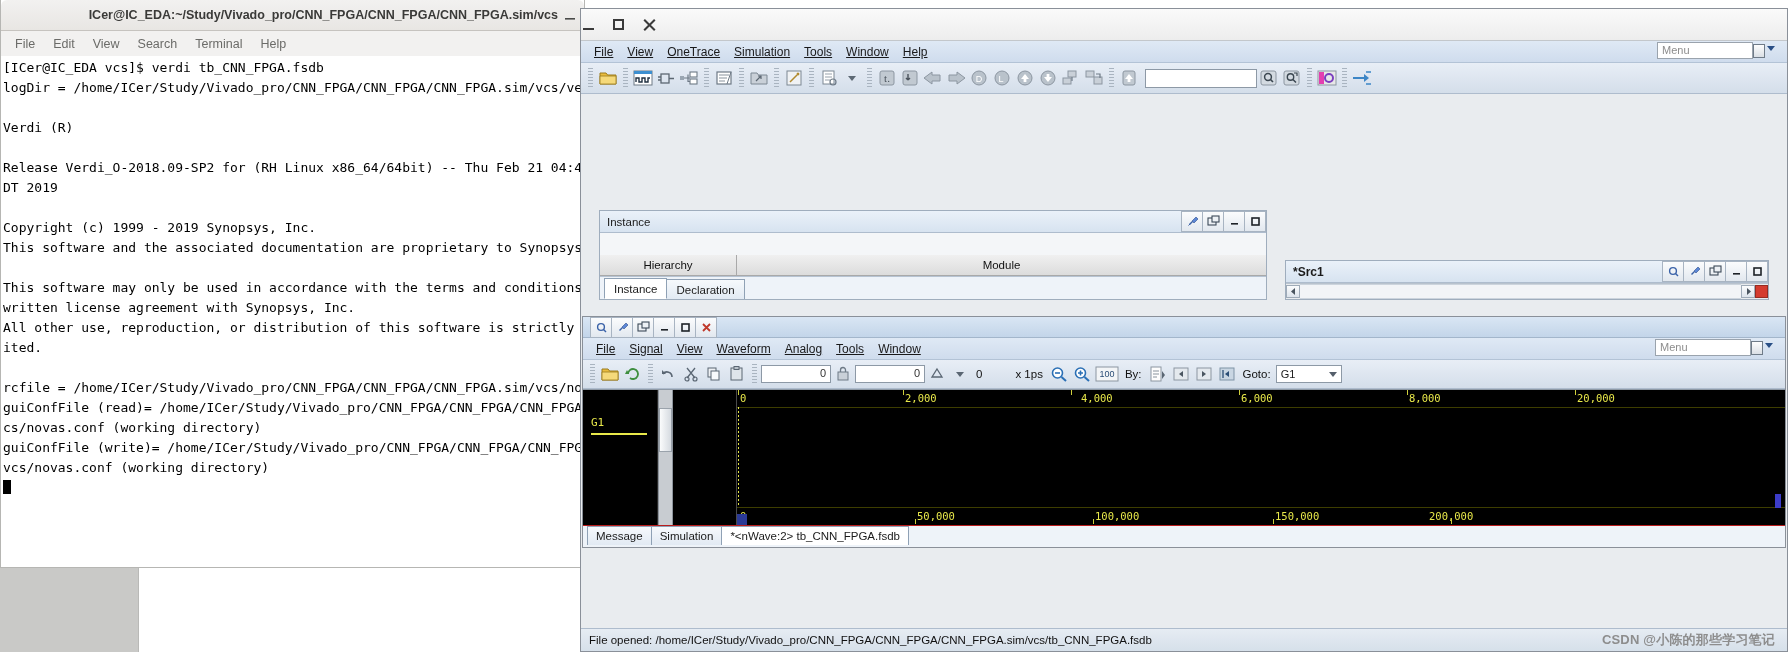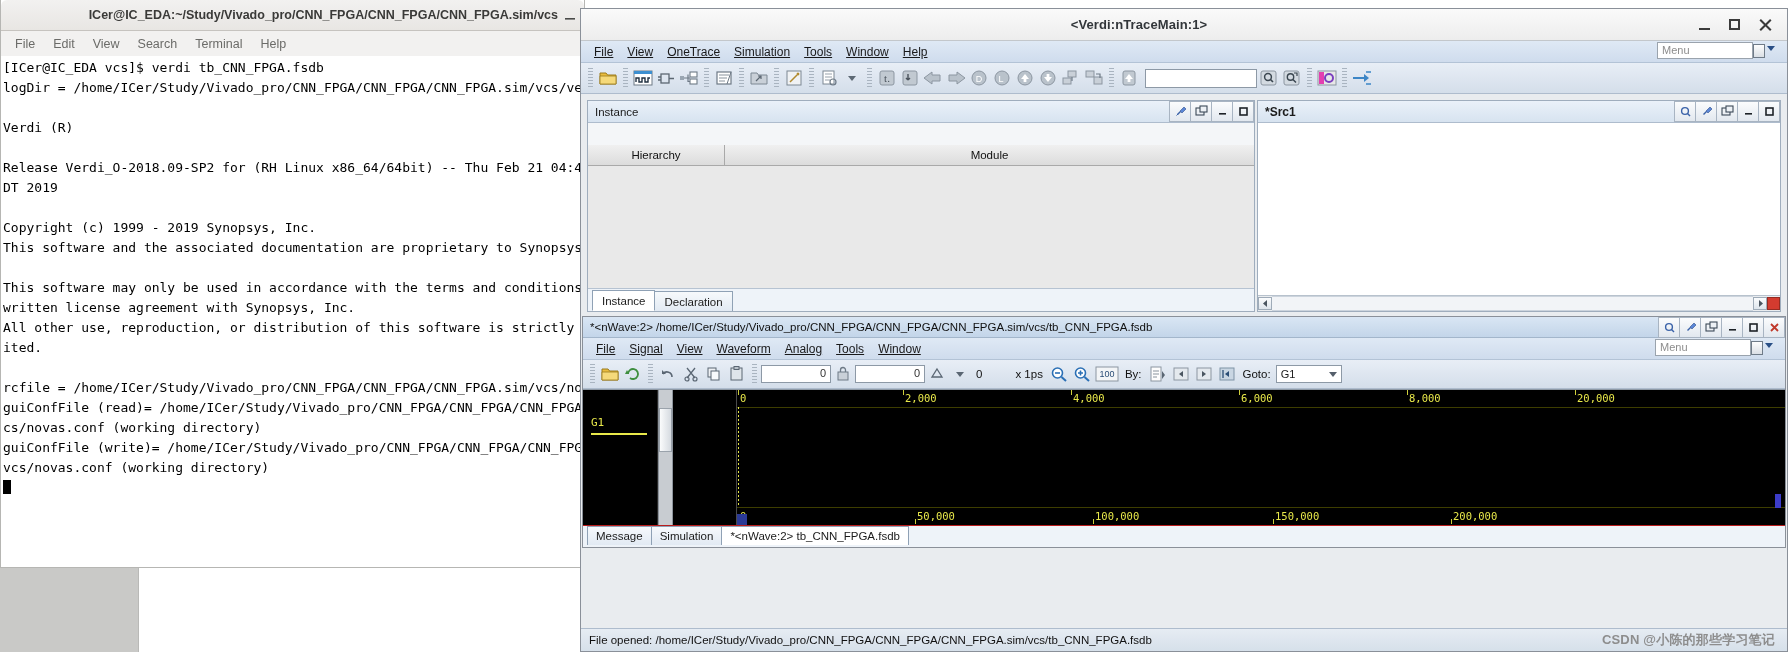--- a/index.html
+++ b/index.html
@@ -653,7 +653,6 @@
 <div id="verdi-window">
 
   <div id="verdi-titlebar">
-    <div id="verdi-title">&lt;Verdi:nTraceMain:1&gt;</div>
     <div class="win-controls">
       <div class="wc wc-min"></div>
       <div class="wc wc-max"></div>

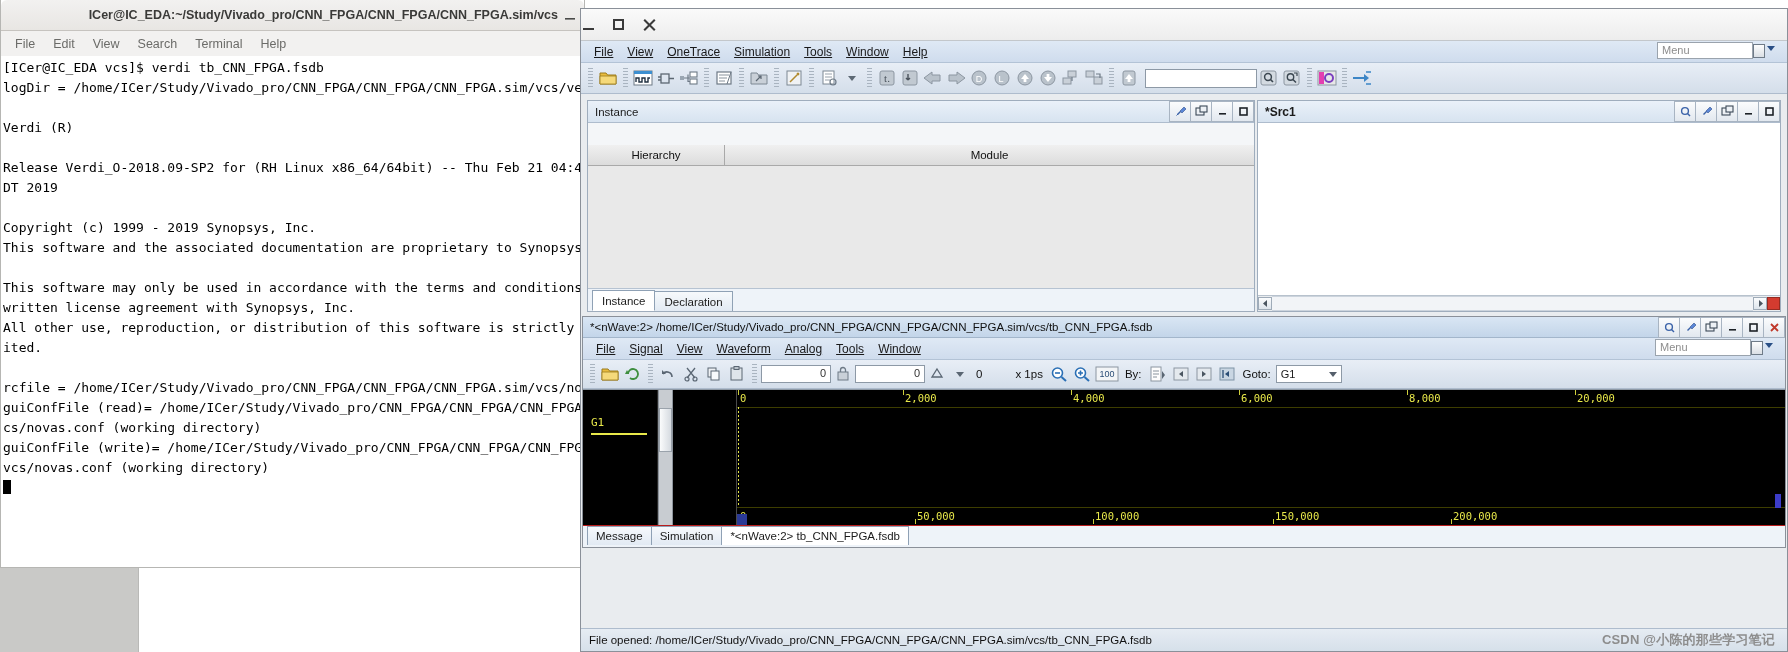--- a/index.html
+++ b/index.html
@@ -249,9 +249,10 @@
     height: 224px;
     display: flex;
     background: #e9ecef;
-    padding: 6px;
-    gap: 2px;
-    box-sizing: border-box;
+    padding: 18px;
+    gap: 18px;
+    box-sizing: border-box;
+    align-items: flex-end;
   }
   .panel {
     background: #f4f6f8;

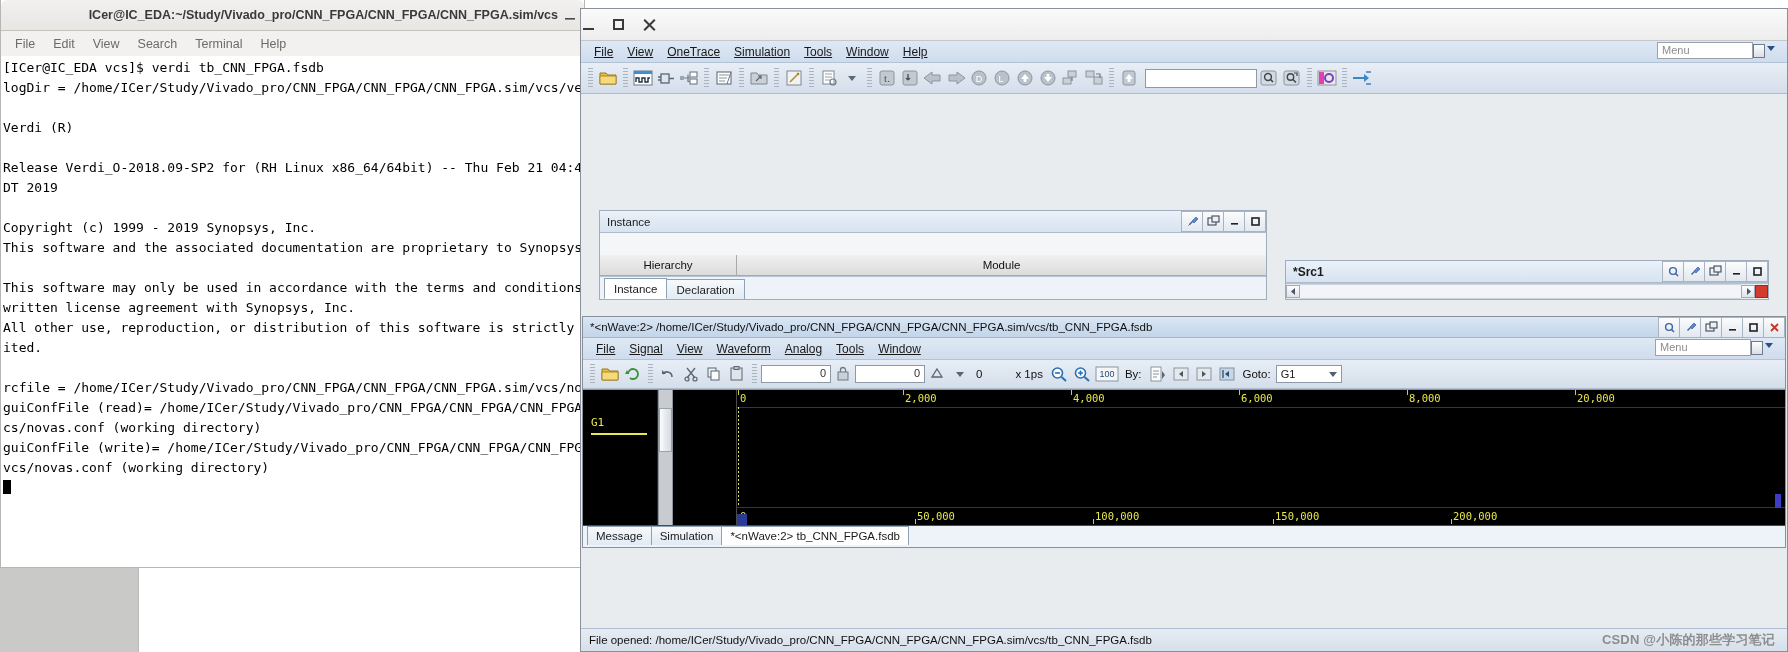--- a/index.html
+++ b/index.html
@@ -949,7 +949,6 @@
 <div id="nwave-window">
 
   <div id="nwave-titlebar">
-    <div id="nwave-title">*&lt;nWave:2&gt; /home/ICer/Study/Vivado_pro/CNN_FPGA/CNN_FPGA/CNN_FPGA.sim/vcs/tb_CNN_FPGA.fsdb</div>
     <div class="panel-ctrls">
       <div class="pctrl">
         <svg width="13" height="13" viewBox="0 0 13 13">

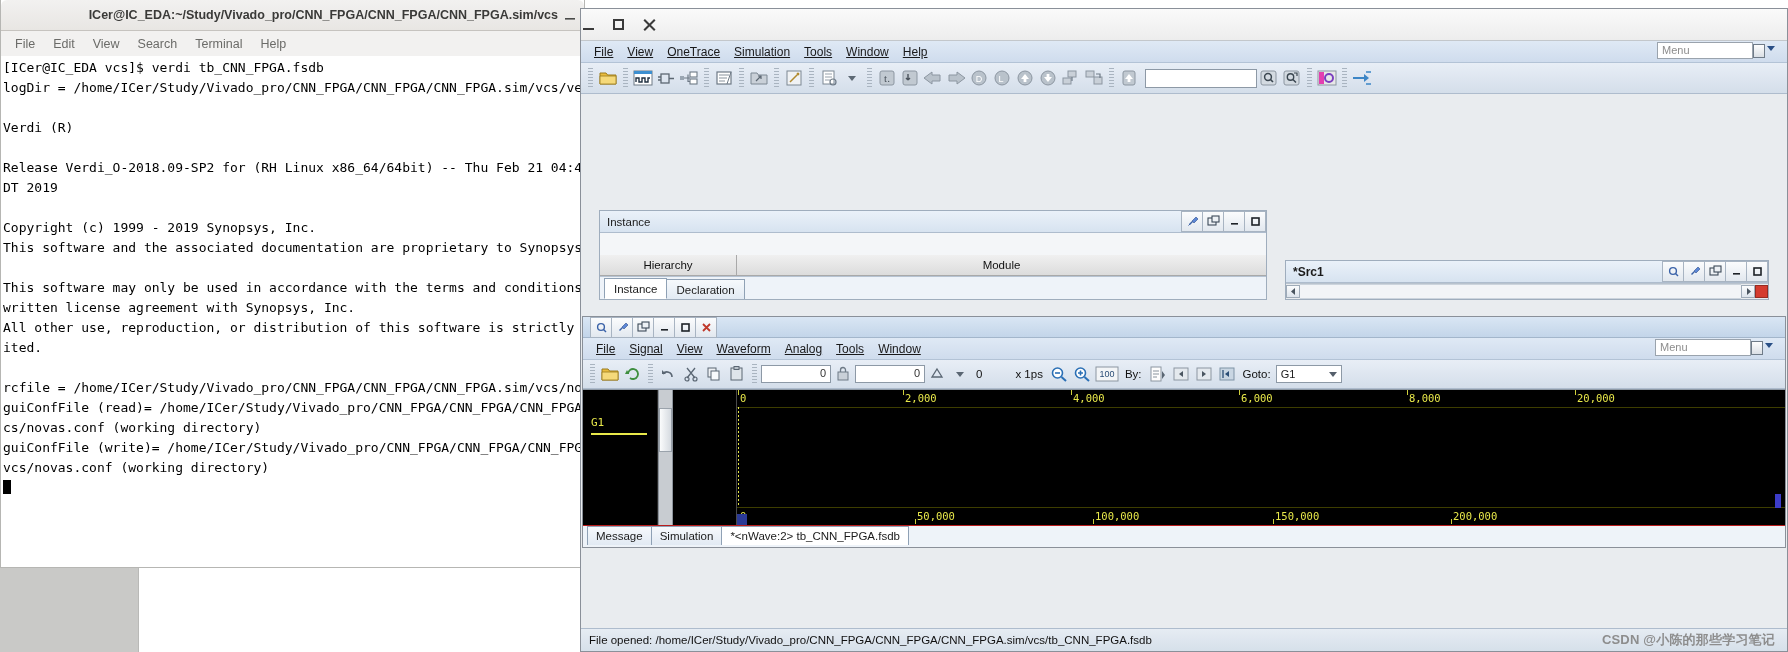--- a/index.html
+++ b/index.html
@@ -1127,7 +1127,7 @@
       <div class="ruler top">
         <span style="left:3px;">0</span>
         <span style="left:168px;">2,000</span>
-        <span style="left:336px;">4,000</span>
+        <span style="left:344px;">4,000</span>
         <span style="left:504px;">6,000</span>
         <span style="left:672px;">8,000</span>
         <span style="left:840px;">20,000</span>

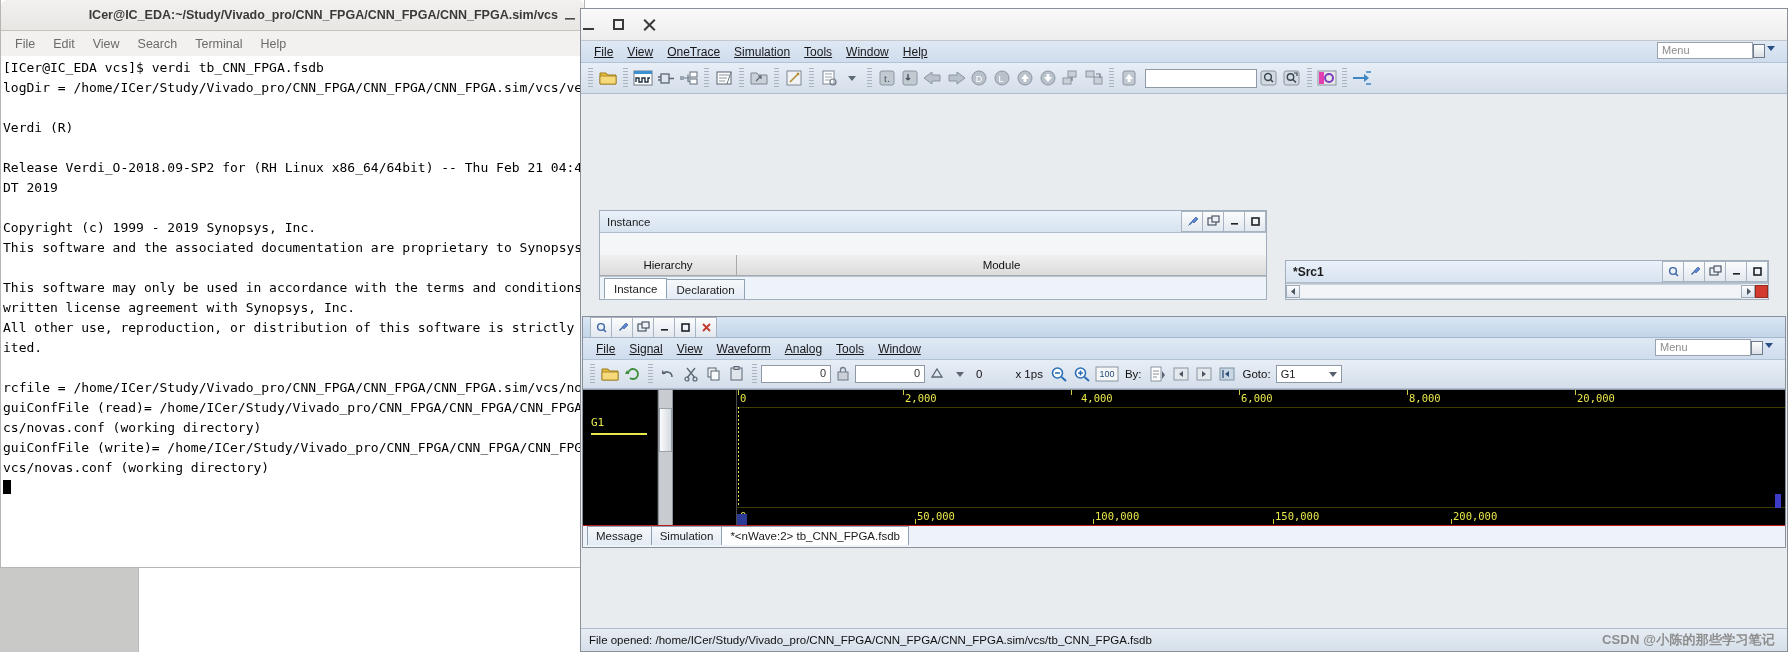--- a/index.html
+++ b/index.html
@@ -1144,7 +1144,7 @@
         <span style="left:180px;">50,000</span>
         <span style="left:358px;">100,000</span>
         <span style="left:538px;">150,000</span>
-        <span style="left:716px;">200,000</span>
+        <span style="left:692px;">200,000</span>
         <div class="tick" style="left:1px;"></div>
         <div class="tick" style="left:178px;"></div>
         <div class="tick" style="left:356px;"></div>

